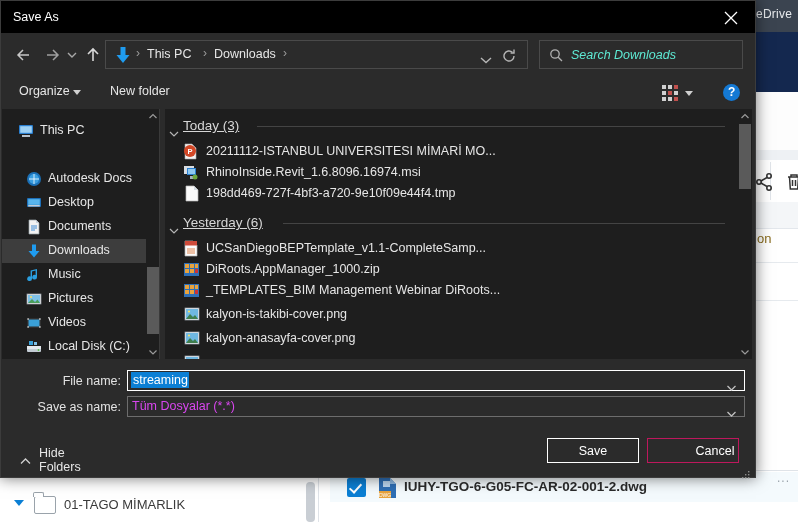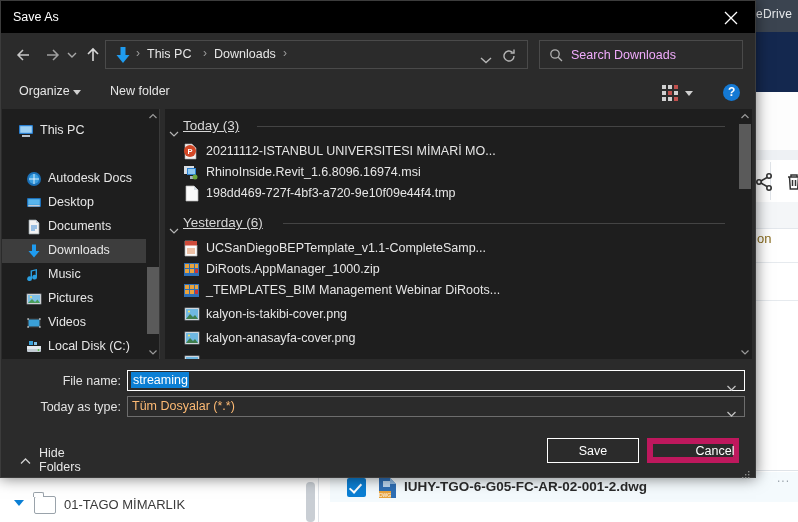--- a/index.html
+++ b/index.html
@@ -62,7 +62,7 @@
   .addr-refresh{position:absolute;right:10px;top:7px;}
   .searchbox{position:absolute;left:538px;top:39px;width:204px;height:29px;border:1px solid #4a4a4a;box-sizing:border-box;background:#2b2b2b;}
   .search-ico{position:absolute;left:9px;top:7px;}
-  .search-ph{position:absolute;left:31px;top:7px;color:#f0abfc;font-size:12.5px;}
+  .search-ph{position:absolute;left:31px;top:7px;color:#5eead4;font-size:12.5px;font-style:italic;}
 
   .cmdbar{position:absolute;left:0;top:76px;width:754px;height:32px;background:#2b2b2b;}
   .cmd-item{position:absolute;top:83px;color:#e6e6e6;font-size:12.5px;cursor:default;}

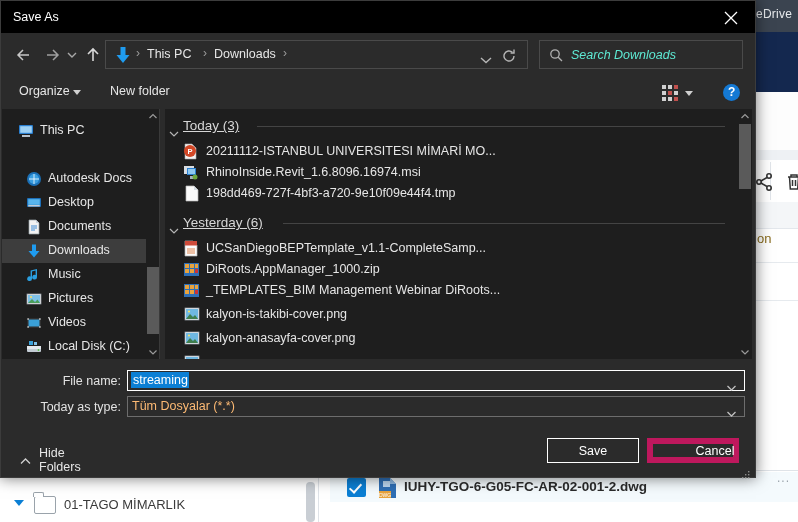--- a/index.html
+++ b/index.html
@@ -566,7 +566,7 @@
     </span>
   </div>
 
-  <div class="flabel" style="left:26px;top:399px;width:94px">Today as type:</div>
+  <div class="flabel" style="left:26px;top:399px;width:94px">Save as name:</div>
   <div class="finput plain" style="top:395px;width:618px">
     <span class="fval">Tüm Dosyalar (*.*)</span>
     <span class="fchev">

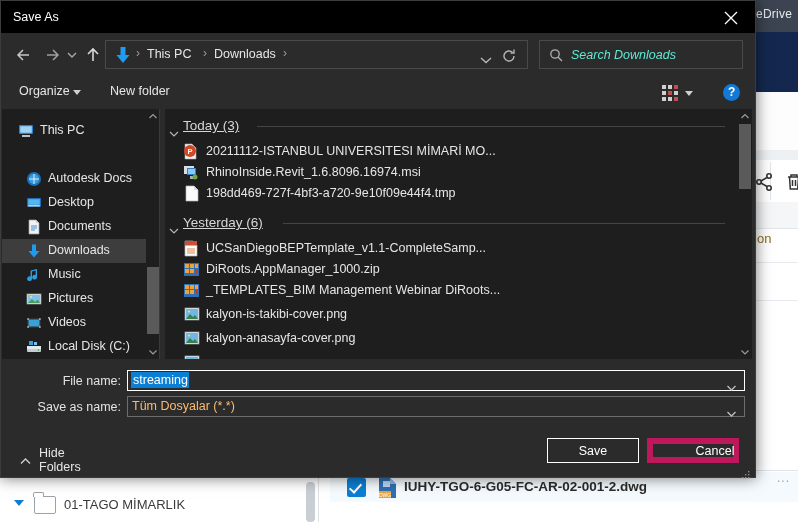--- a/index.html
+++ b/index.html
@@ -104,7 +104,7 @@
   .finput{position:absolute;left:126px;height:21px;box-sizing:border-box;background:#2b2b2b;}
   .finput.focus{border:1px solid #ffffff;}
   .finput.plain{border:1px solid #6d6d6d;}
-  .fval{position:absolute;left:4px;top:2px;font-size:12.5px;color:#fdba74;}
+  .fval{position:absolute;left:4px;top:2px;font-size:12.5px;color:#d946ef;}
   .fval.selected{background:#0b7fd4;color:#ffffff;padding:1px 1px 1px 2px;top:1px;left:3px;}
   .fchev{position:absolute;right:7px;top:7px;}
   .hidefolders{position:absolute;left:18px;top:445px;cursor:default;}

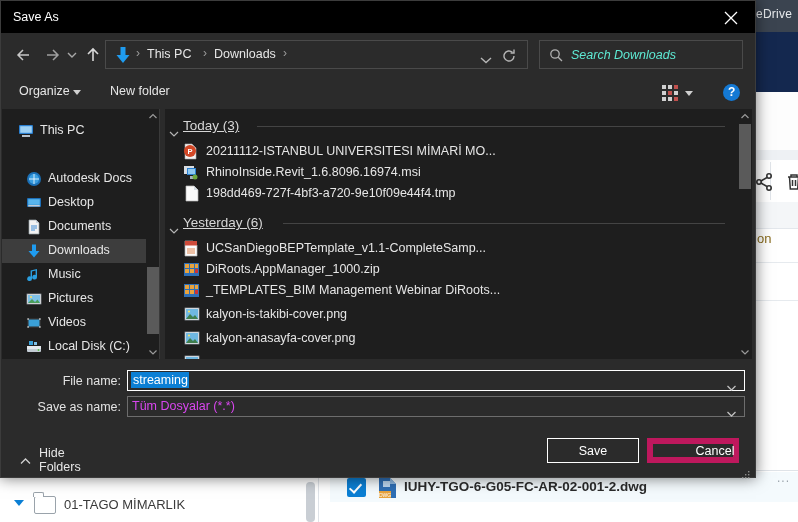--- a/index.html
+++ b/index.html
@@ -113,7 +113,7 @@
   .dlgbtn{position:absolute;height:25px;box-sizing:border-box;background:#2b2b2b;color:#ffffff;font-size:12.5px;
           display:flex;align-items:center;justify-content:center;cursor:default;}
   .dlgbtn.primary{border:1px solid #ffffff;}
-  .dlgbtn.secondary{border:6px solid #be185d;padding-left:44px;}
+  .dlgbtn.secondary{border:1px solid #be185d;padding-left:44px;}
   .grip{position:absolute;right:5px;bottom:4px;width:8px;height:8px;}
 </style>
 </head>

